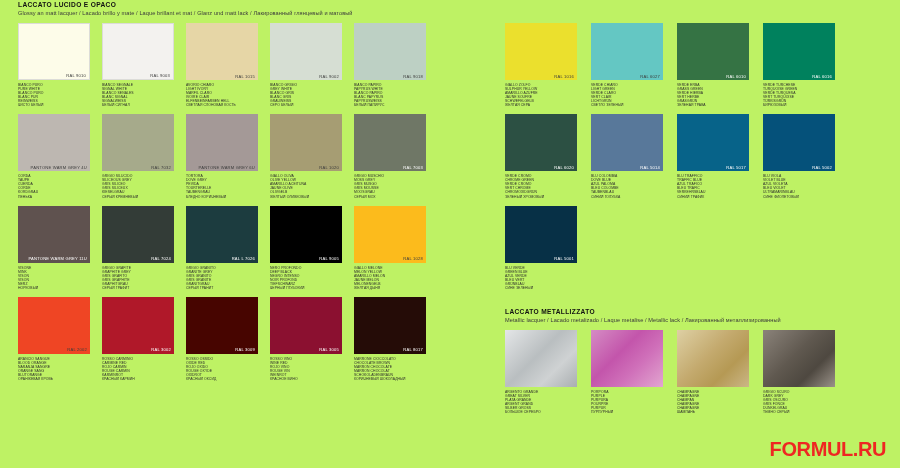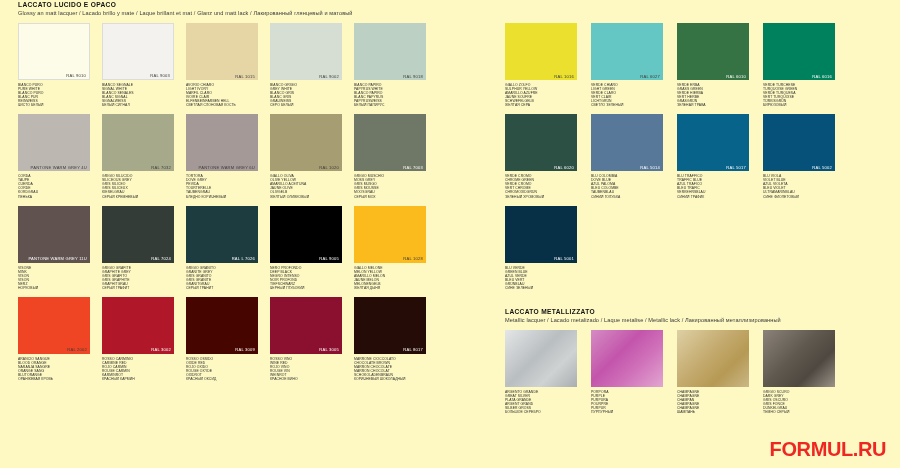--- a/index.html
+++ b/index.html
@@ -17,7 +17,7 @@
   .page {
     position: absolute;
     inset: 0;
-    background: #fef9c3;
+    background: #bef264;
     text-decoration: underline;
   }
   .col {

